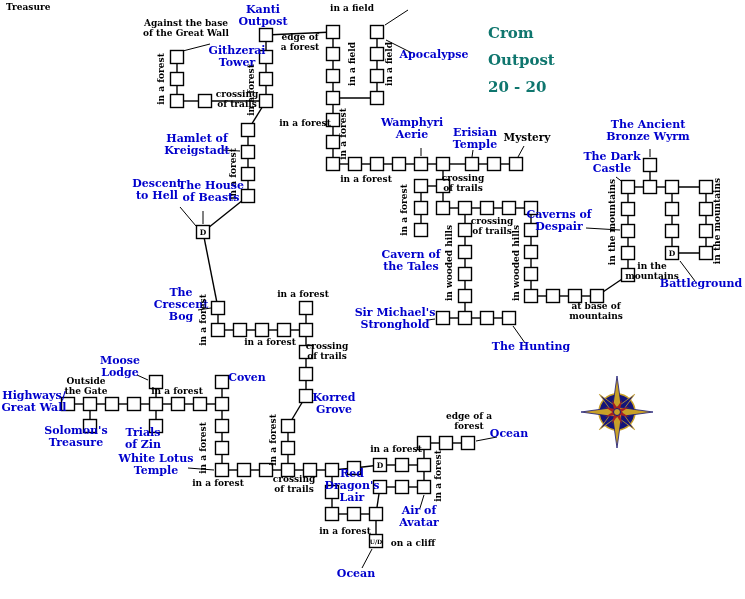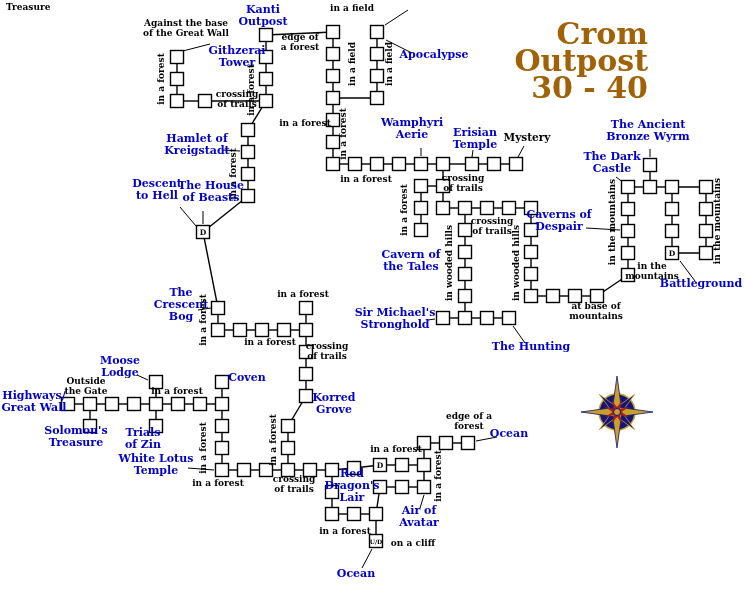--- a/index.html
+++ b/index.html
@@ -5,8 +5,8 @@
   html,body{margin:0;padding:0;background:#ffffff;}
   body{width:745px;height:599px;position:relative;overflow:hidden;font-family:"DejaVu Serif",serif;}
   .overview{position:absolute;top:2px;left:6px;font-size:9px;font-weight:bold;color:#000;}
-  .title{position:absolute;left:488px;top:20px;width:160px;text-align:right;font-weight:bold;
-         font-size:30px;line-height:27px;color:#a16207;}
+  .title{position:absolute;left:488px;top:20px;width:160px;text-align:left;font-weight:bold;
+         font-size:15px;line-height:27px;color:#0f766e;}
   #map-svg{position:absolute;left:0;top:0;}
   svg text{font-family:"DejaVu Serif",serif;}
 </style>

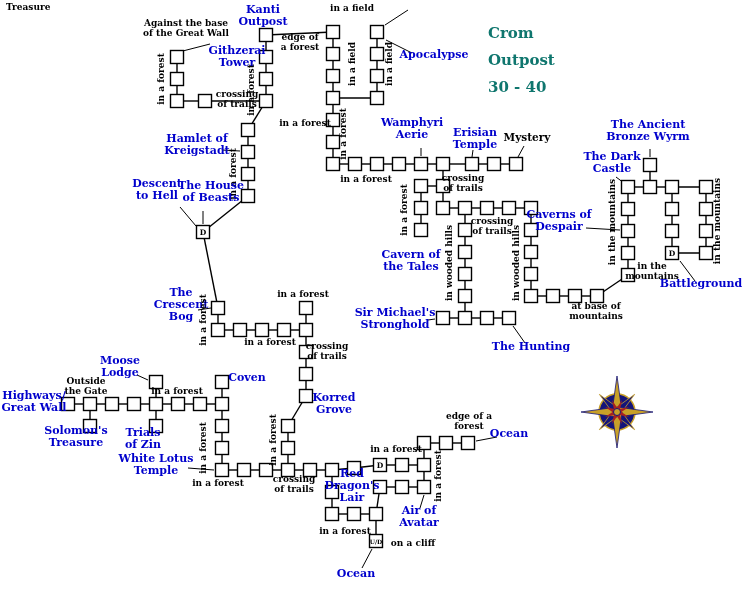--- a/index.html
+++ b/index.html
@@ -367,7 +367,7 @@
 <div class="title">
   <div>Crom</div>
   <div>Outpost</div>
-  <div>30 - 40</div>
+  <div>20 - 20</div>
 </div>
 
 </body></html>

